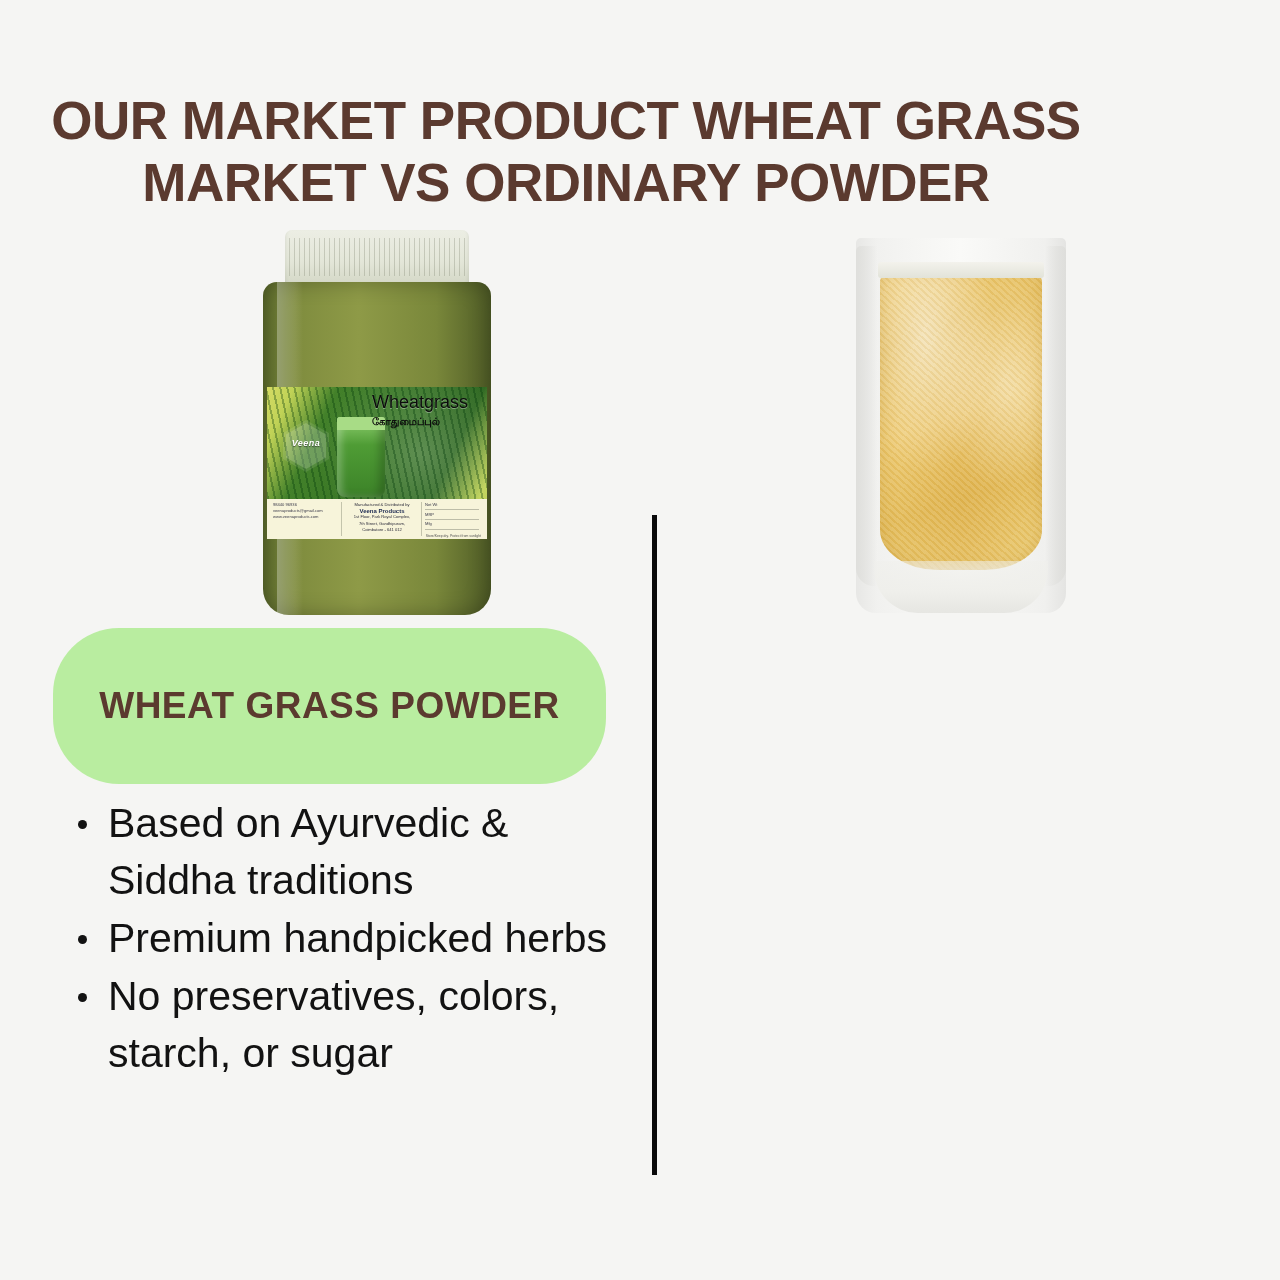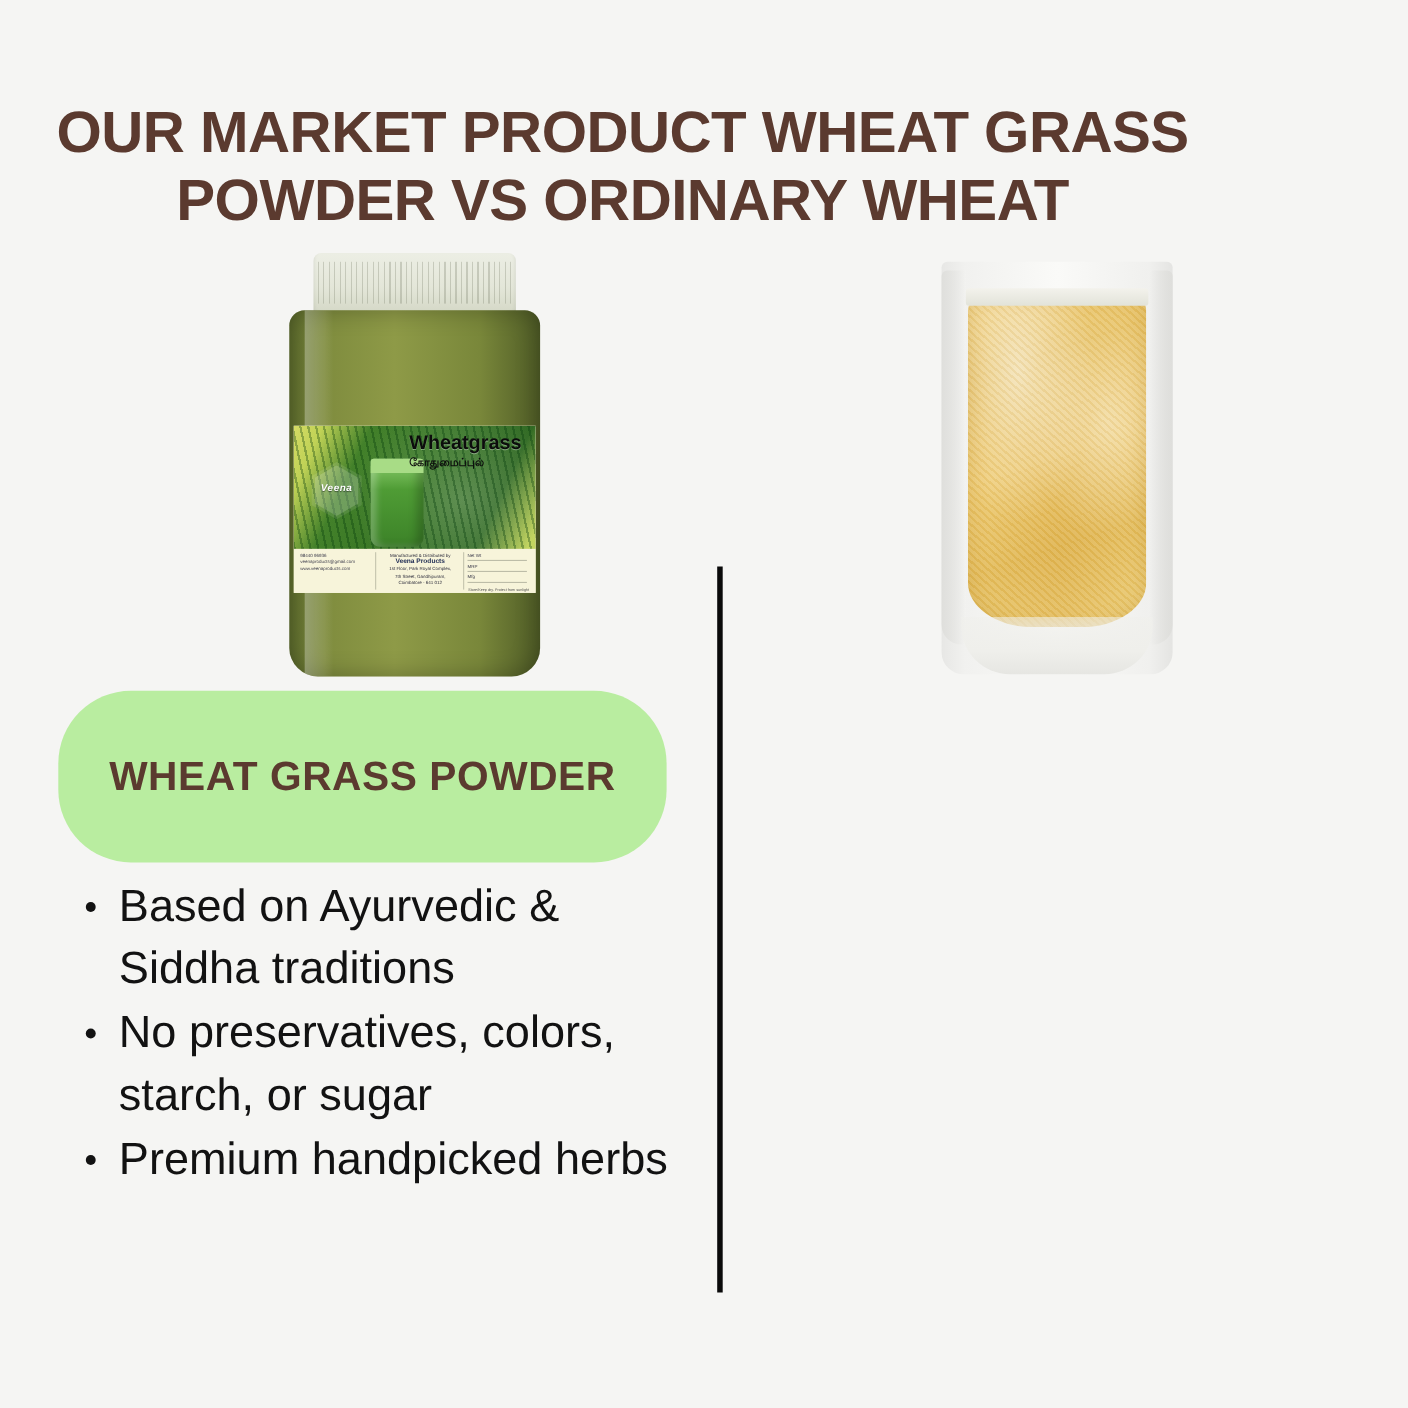--- a/index.html
+++ b/index.html
@@ -223,7 +223,7 @@
 
 <div class="title">
   <span>OUR MARKET PRODUCT WHEAT GRASS</span>
-  <span class="l2">POWDER  VS  ORDINARY WHEAT</span>
+  <span class="l2">MARKET  VS  ORDINARY POWDER</span>
 </div>
 
 <div class="col col-left">

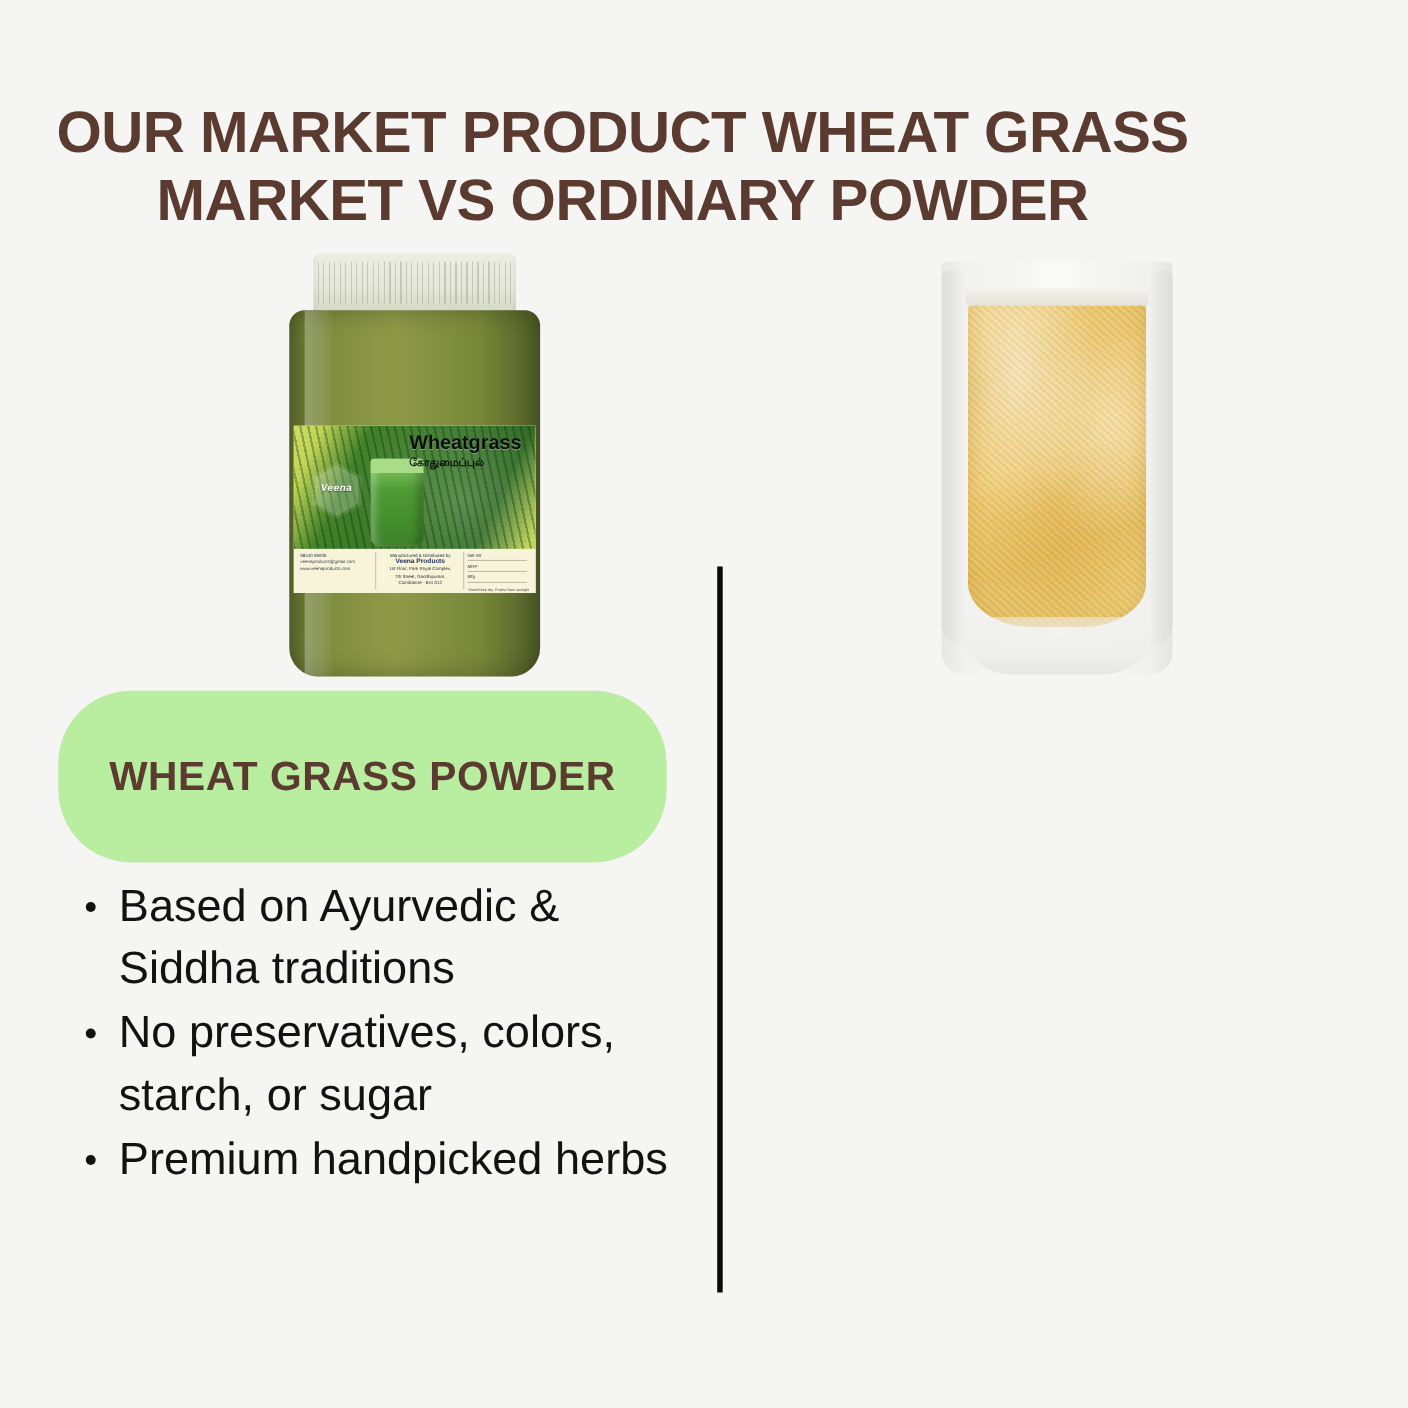--- a/index.html
+++ b/index.html
@@ -115,7 +115,7 @@
   }
   .lbl-title{
     position:absolute;left:105px;top:6px;width:112px;
-    color:#0c0c0c;font-weight:bold;font-size:18px;line-height:19px;
+    color:#0c0c0c;font-weight:normal;font-size:18px;line-height:19px;
     text-align:left;text-shadow:0 1px 0 rgba(255,255,255,.35);
   }
   .lbl-tamil{

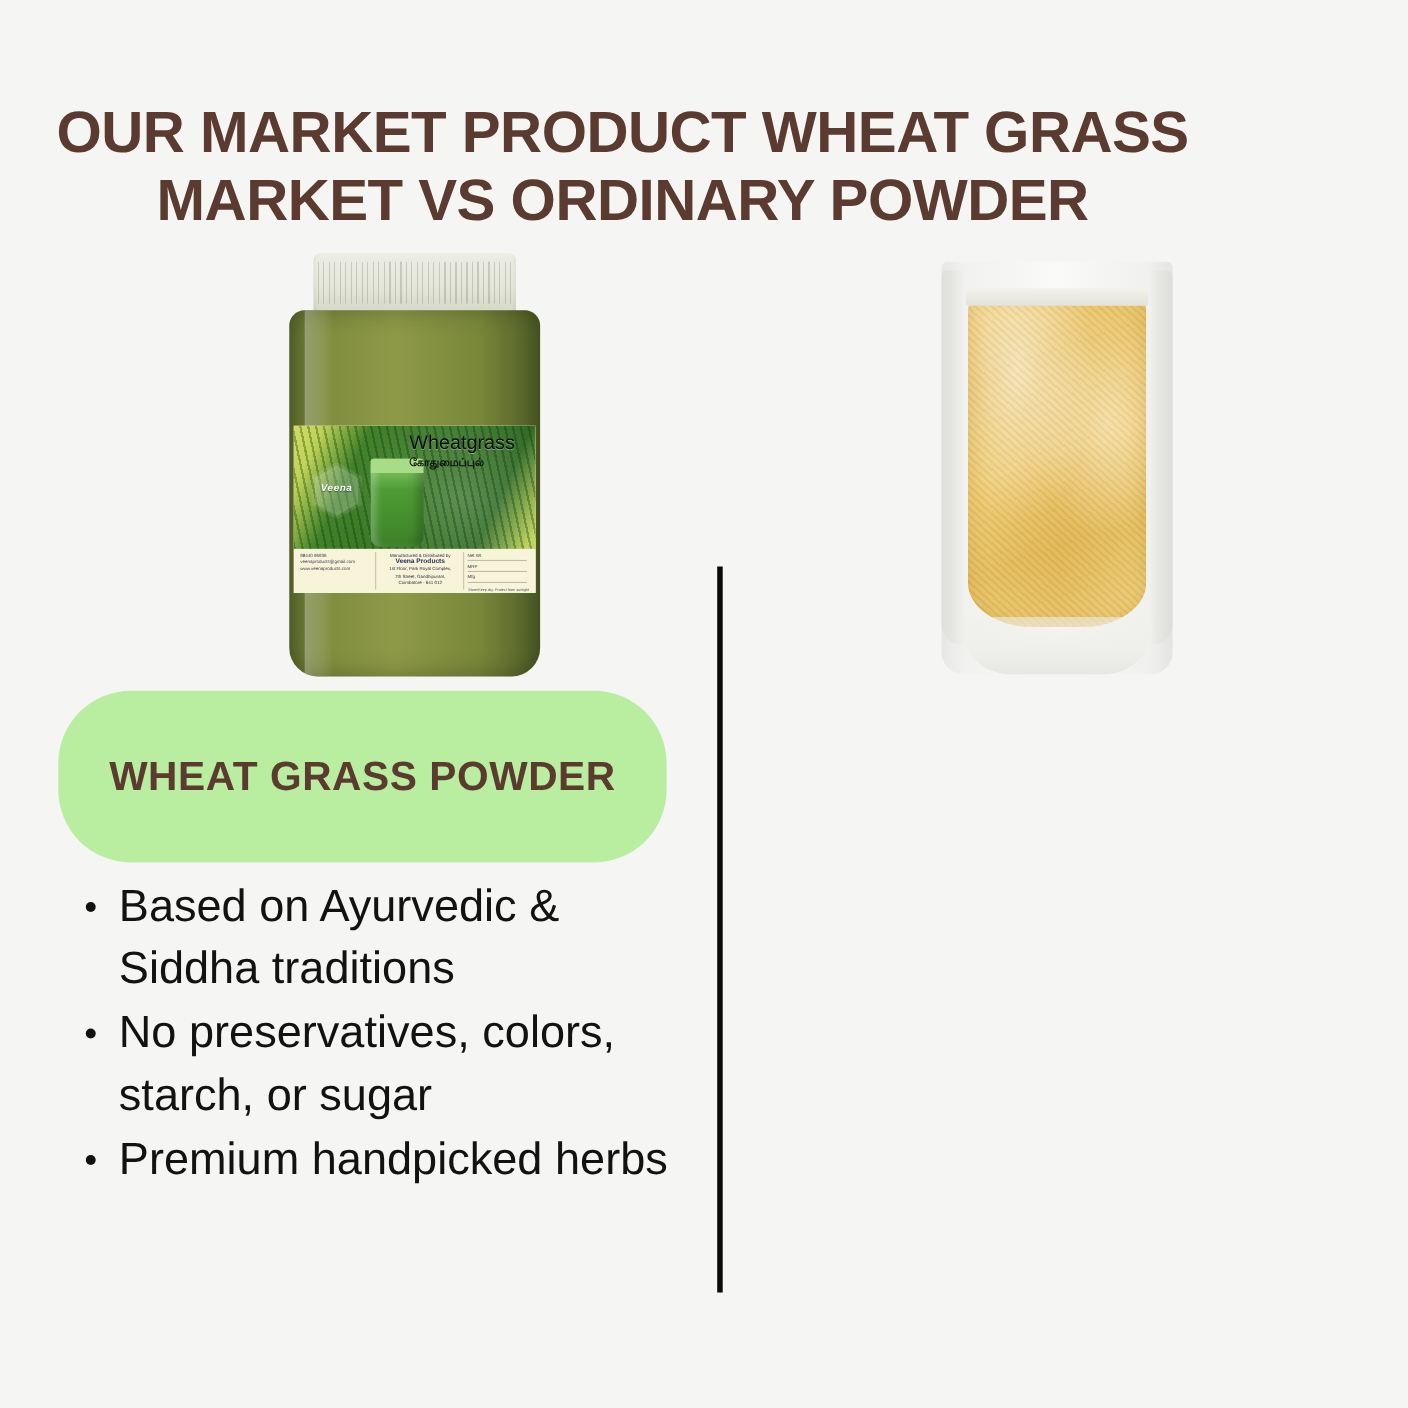--- a/index.html
+++ b/index.html
@@ -287,11 +287,11 @@
     </li>
     <li>
       <span class="dot"></span>
-      <span>No preservatives, colors, starch, or sugar</span>
+      <span>Premium handpicked herbs</span>
     </li>
     <li>
       <span class="dot"></span>
-      <span>Premium handpicked herbs</span>
+      <span>No preservatives, colors, starch, or sugar</span>
     </li>
   </ul>
 </div>

